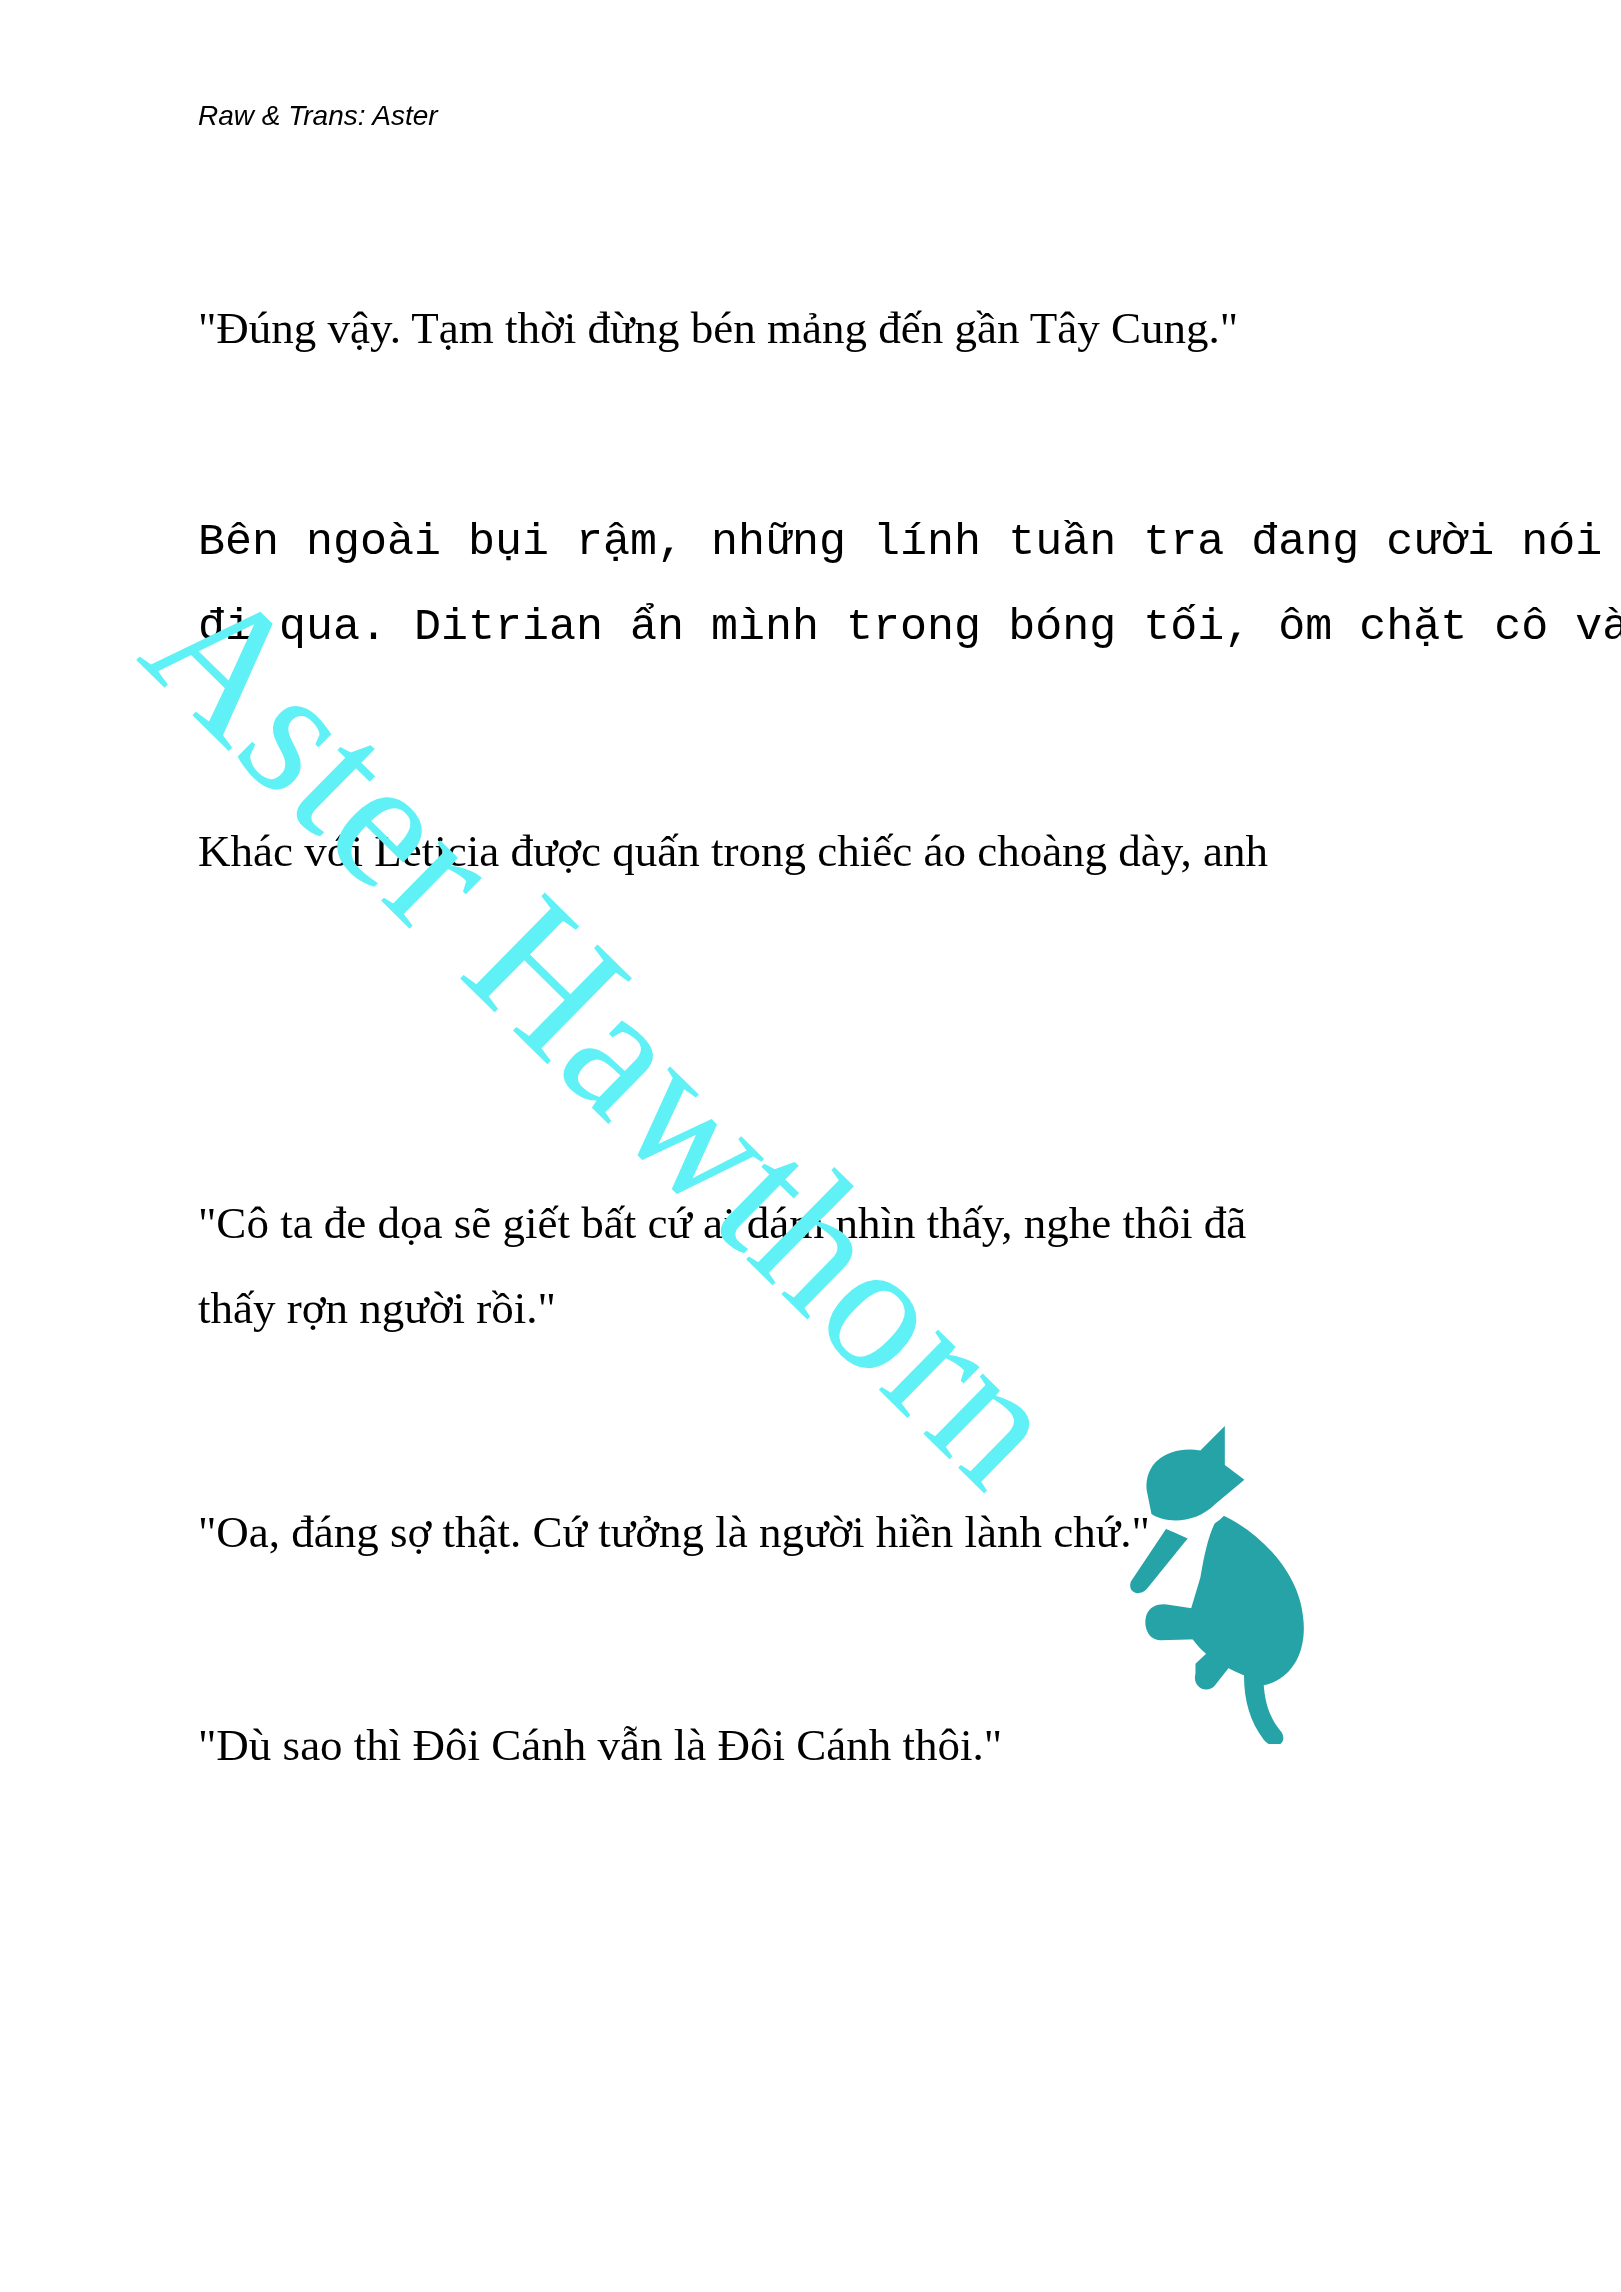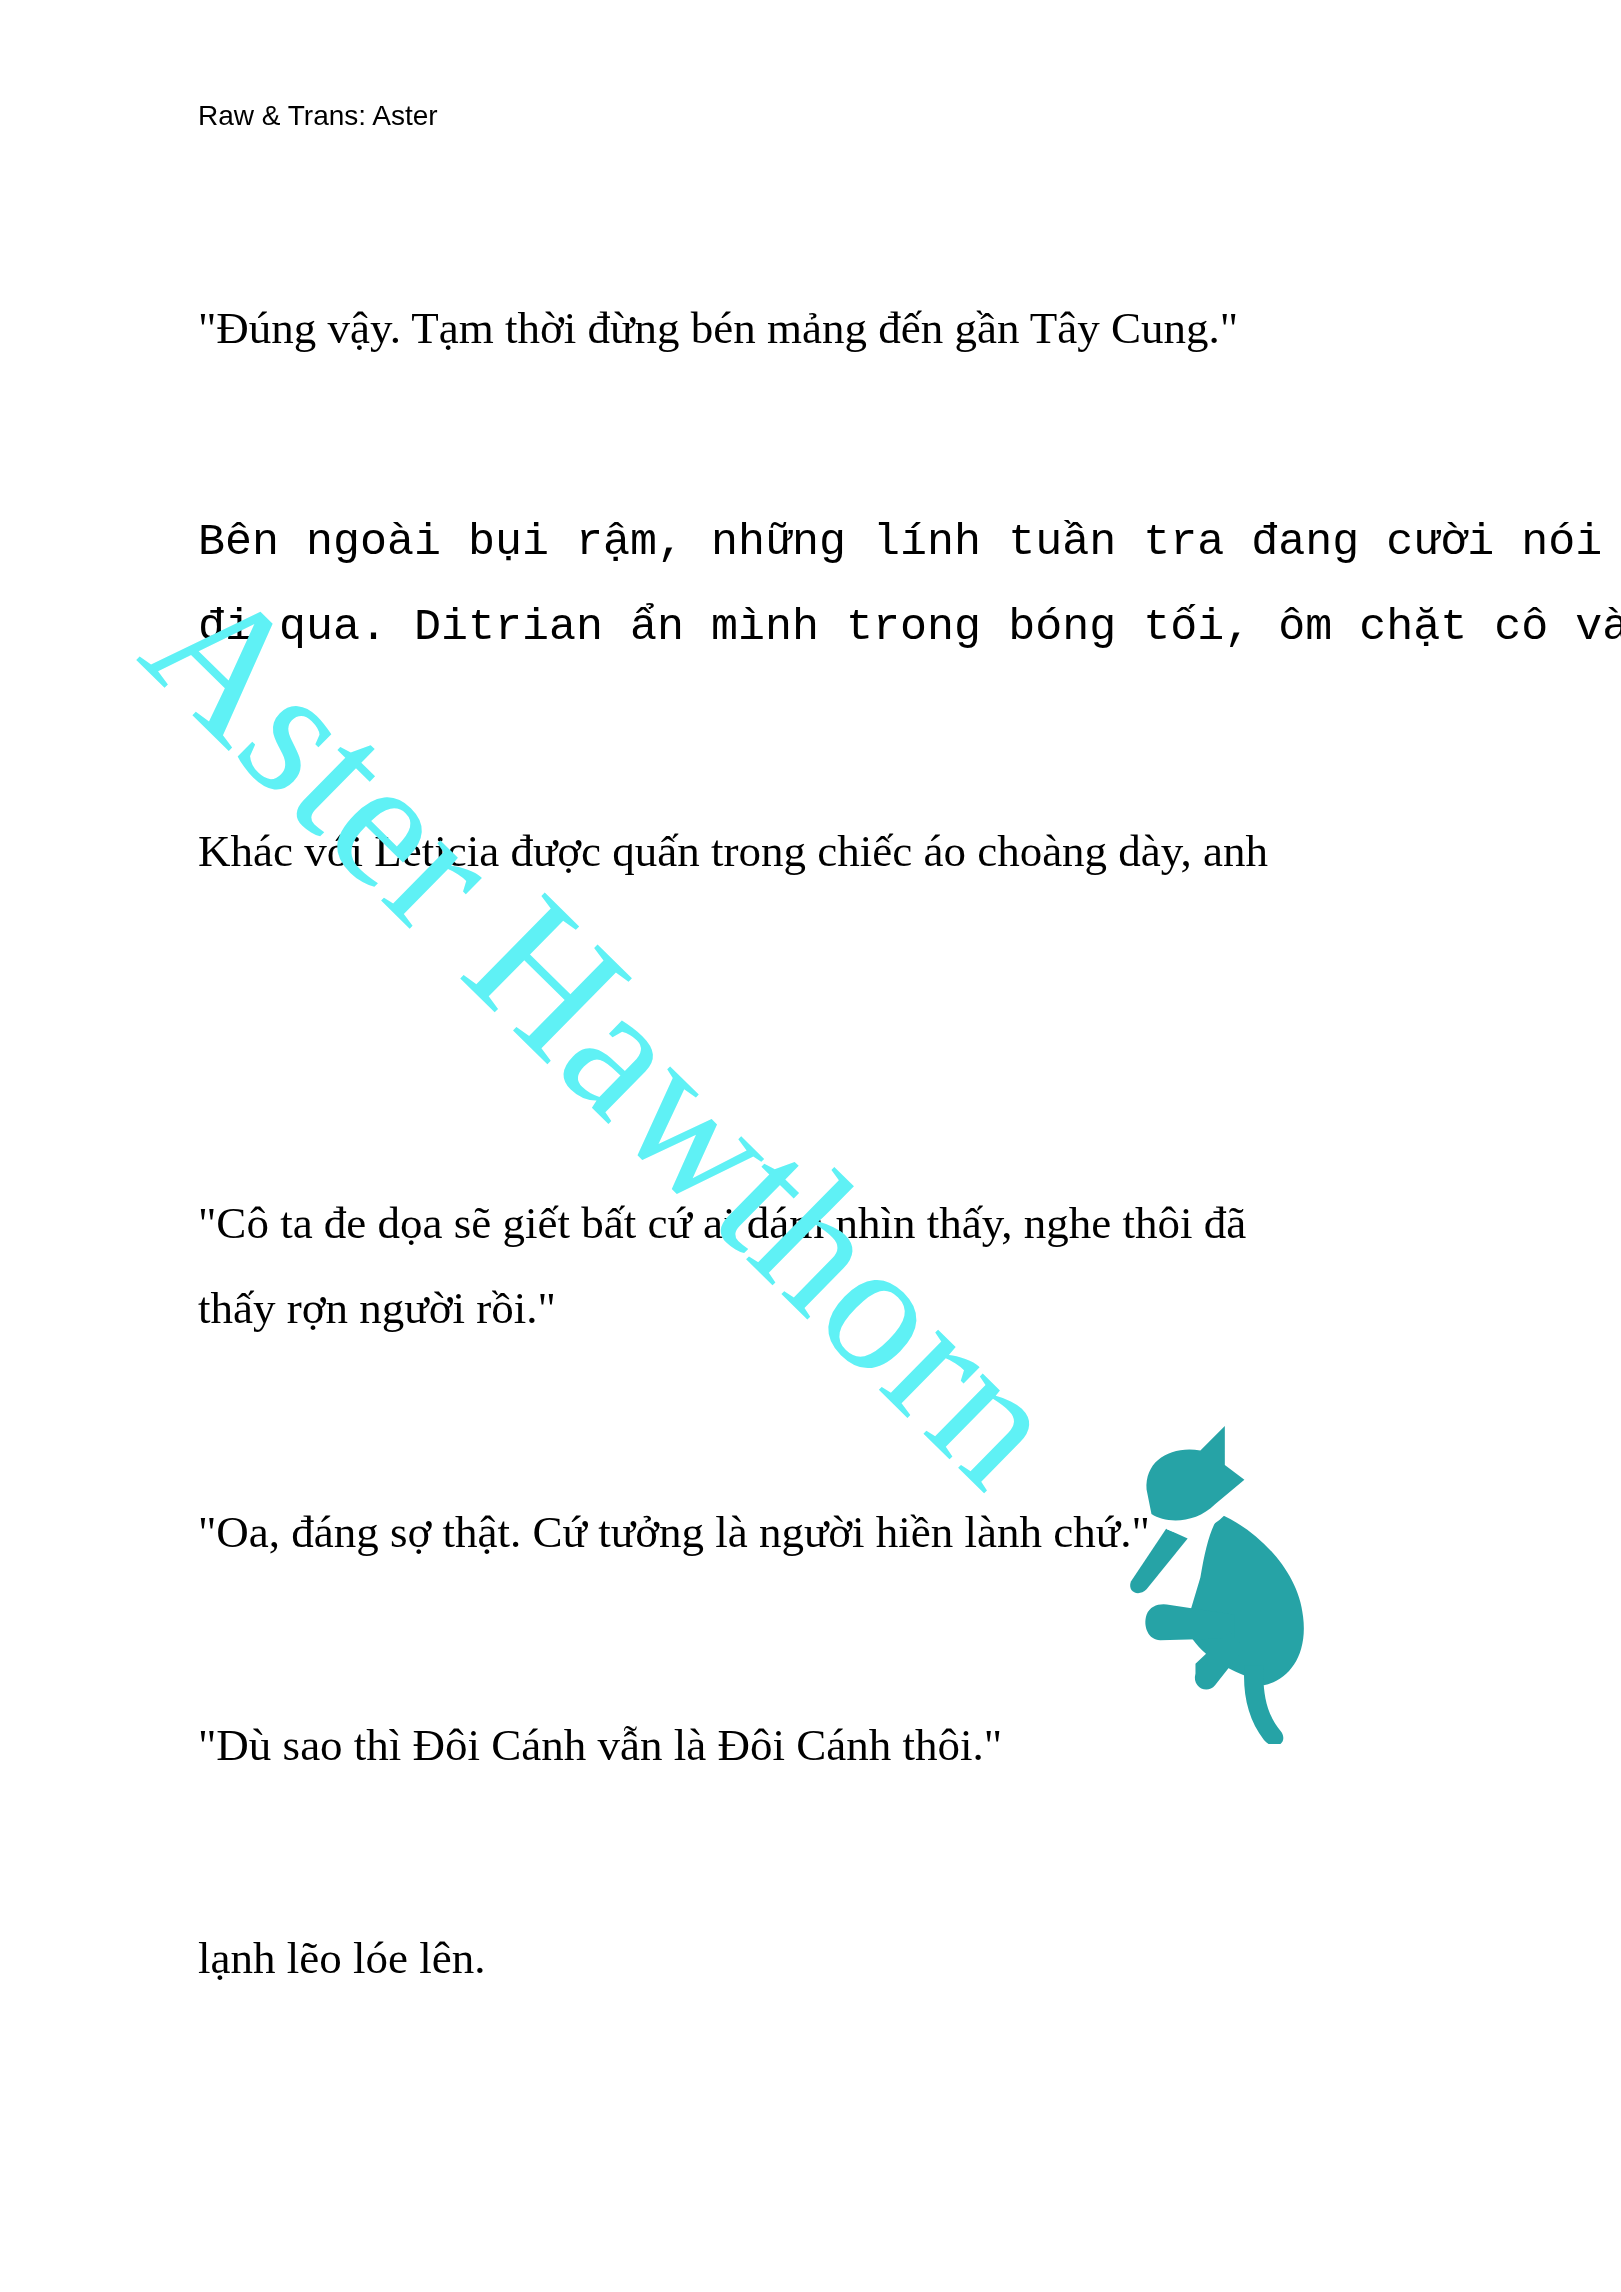--- a/index.html
+++ b/index.html
@@ -28,6 +28,7 @@
       color: #000000;
       line-height: 35px;
       white-space: nowrap;
+      font-style: italic;
     }
     .paragraph {
       position: absolute;

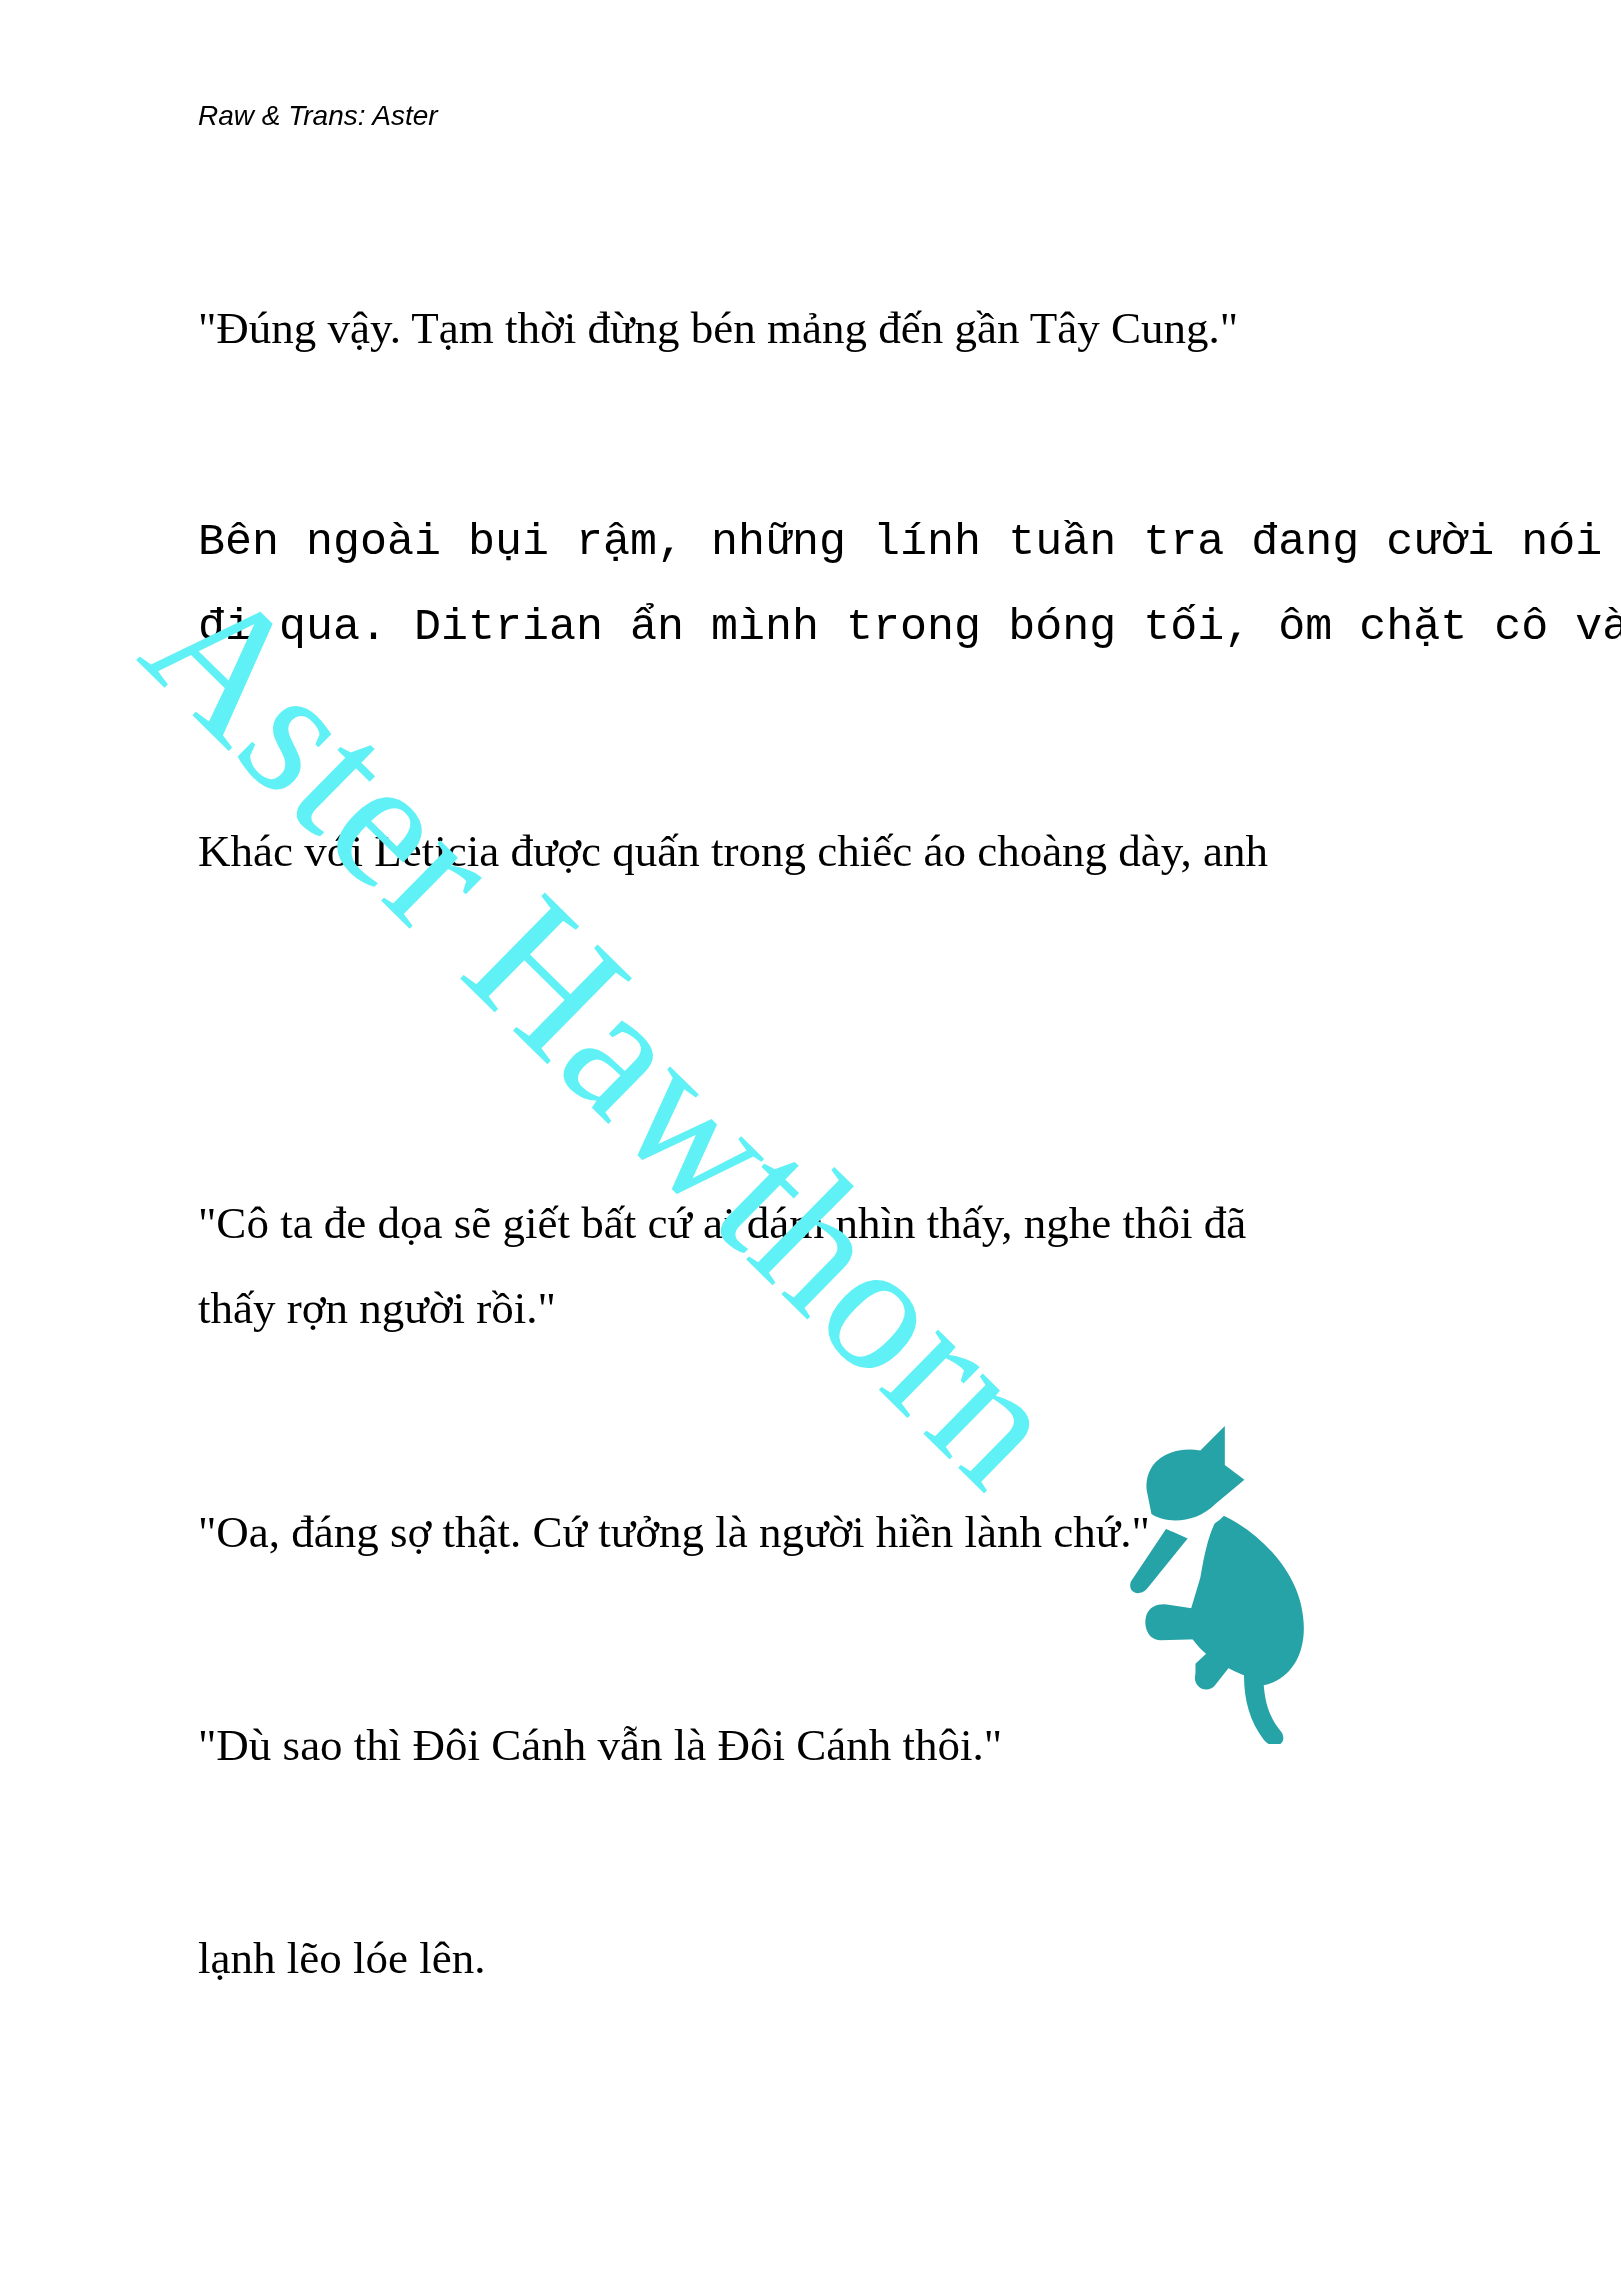--- a/index.html
+++ b/index.html
@@ -107,7 +107,6 @@
   </div>
 
   <div class="paragraph" style="top:1916px;">
-    <span class="line">lạnh lẽo lóe lên.</span>
   </div>
 
   <div class="watermark">

